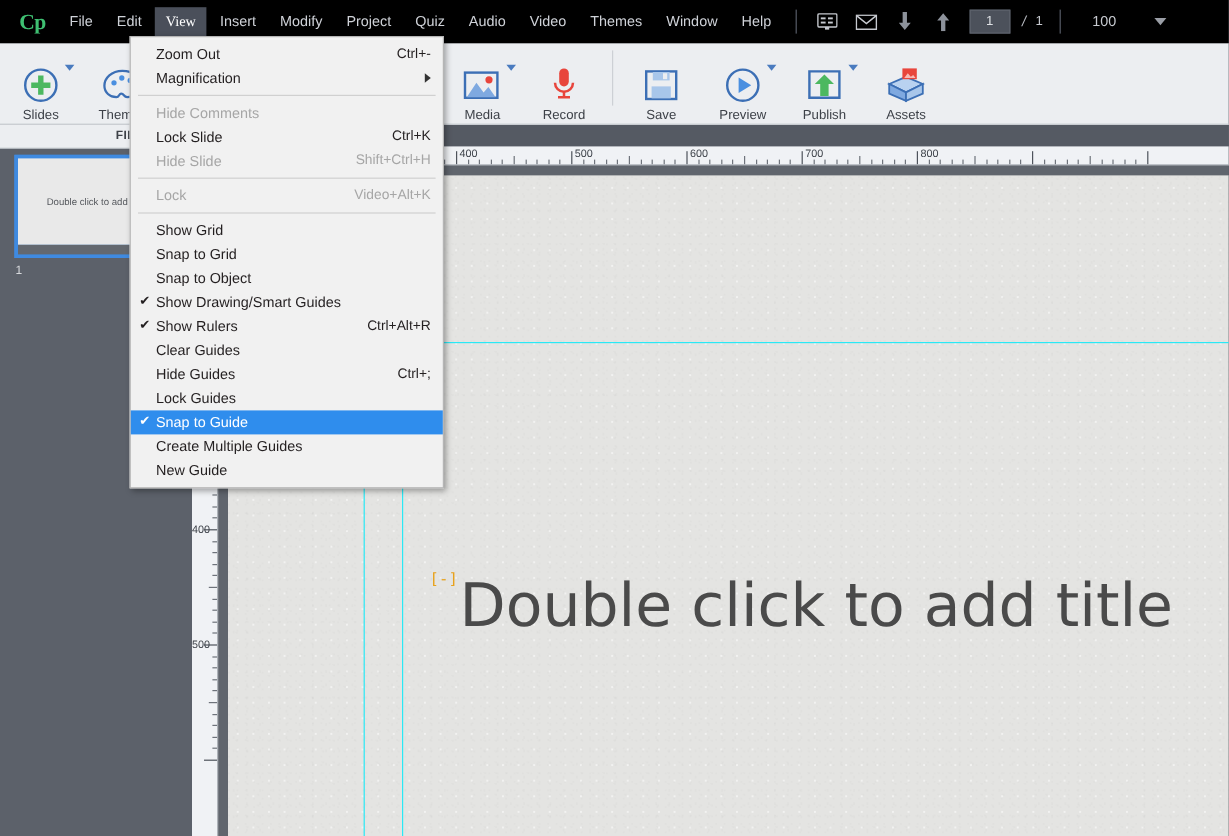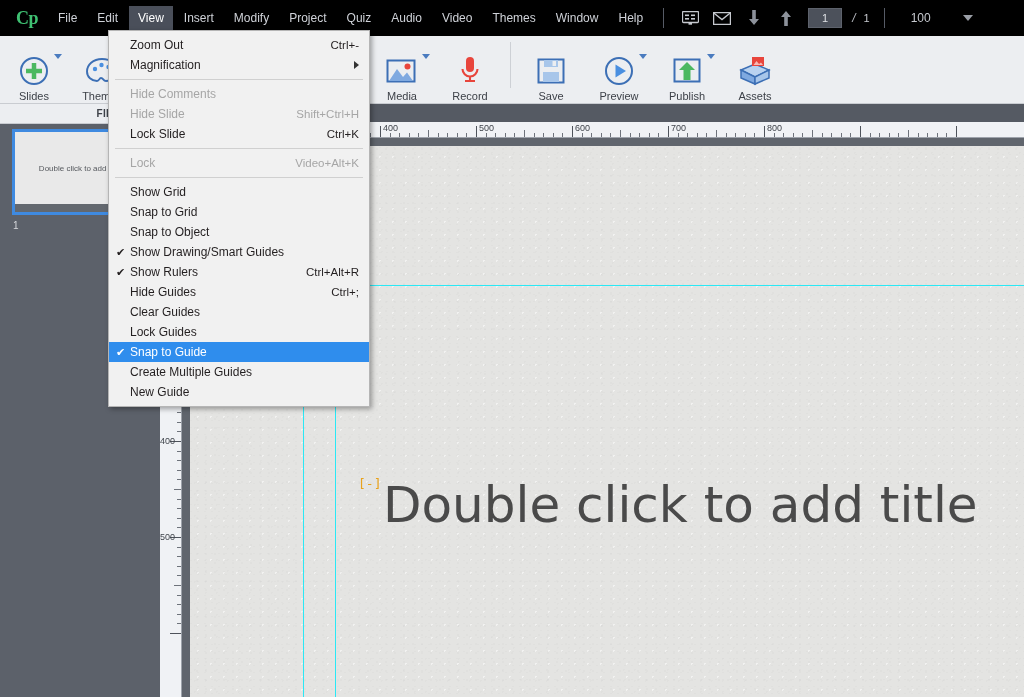--- a/index.html
+++ b/index.html
@@ -30,7 +30,7 @@
     padding: 5px 9px; margin: 0 1px;
     white-space: nowrap; cursor: default;
   }
-  .mb-item.active { background: #4a4f5a; color: #ffffff; }
+  .mb-item.active { background: #4a4f5a; color: #ffffff; font-family: Liberation Serif, serif; }
   .mb-sep {
     width: 1px; height: 20px; background: #565b66; margin: 0 10px;
   }

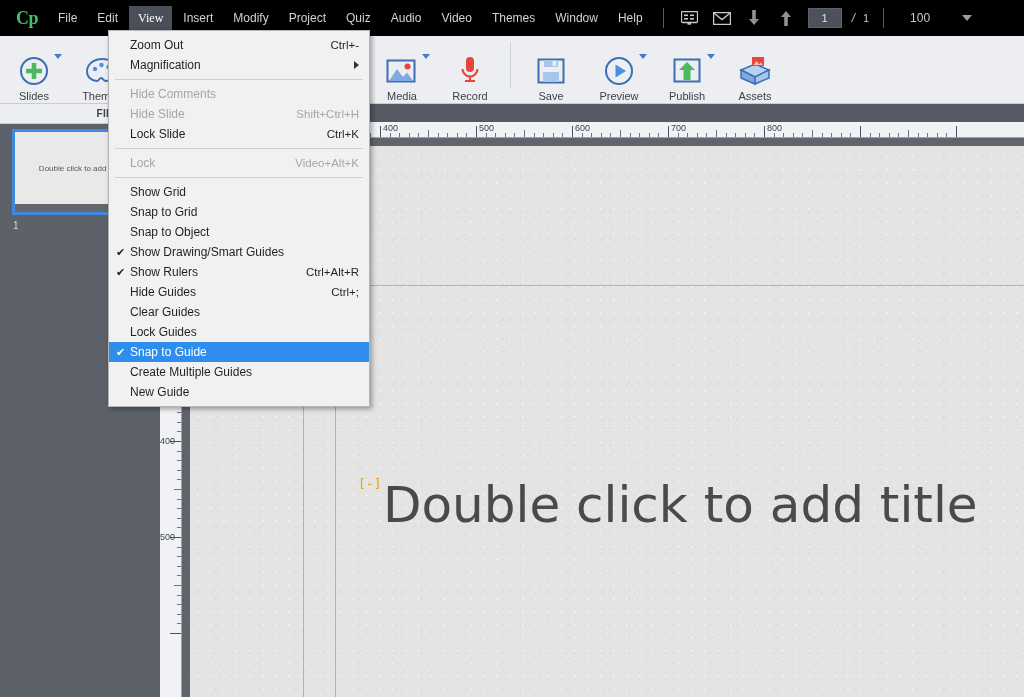--- a/index.html
+++ b/index.html
@@ -563,13 +563,13 @@
       <div class="mi disabled">
         <span class="lbl">Hide Comments</span>
       </div>
+      <div class="mi">
+        <span class="lbl">Lock Slide</span>
+        <span class="acc">Ctrl+K</span>
+      </div>
       <div class="mi disabled">
         <span class="lbl">Hide Slide</span>
         <span class="acc">Shift+Ctrl+H</span>
-      </div>
-      <div class="mi">
-        <span class="lbl">Lock Slide</span>
-        <span class="acc">Ctrl+K</span>
       </div>
       <div class="mi-sep"></div>
       <div class="mi disabled">

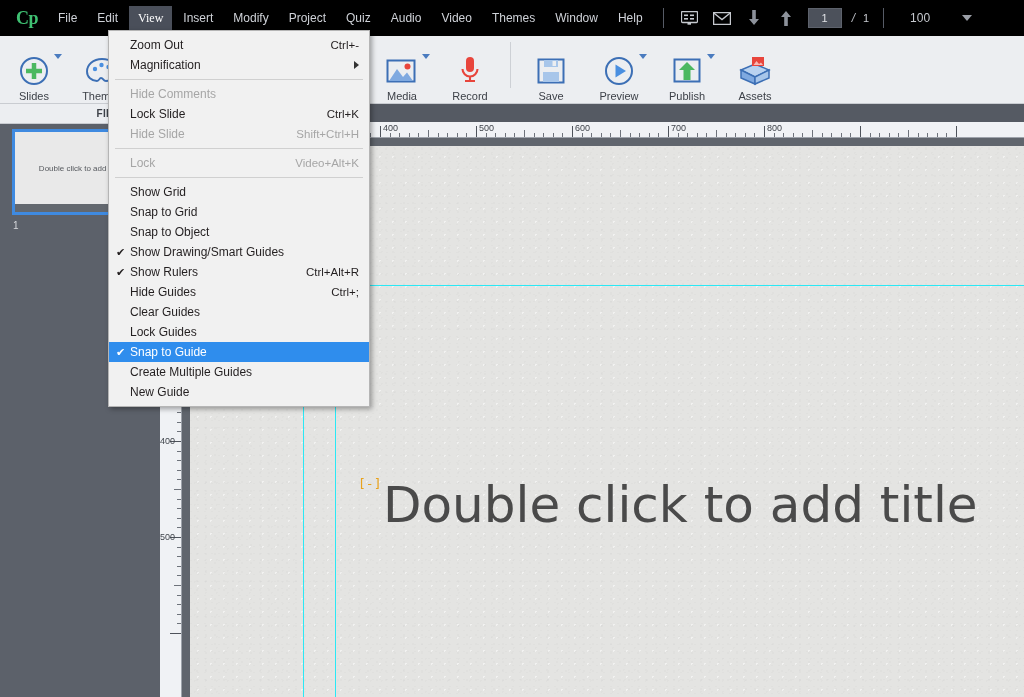--- a/index.html
+++ b/index.html
@@ -596,11 +596,11 @@
         <span class="acc">Ctrl+Alt+R</span>
       </div>
       <div class="mi">
+        <span class="lbl">Clear Guides</span>
+      </div>
+      <div class="mi">
         <span class="lbl">Hide Guides</span>
         <span class="acc">Ctrl+;</span>
-      </div>
-      <div class="mi">
-        <span class="lbl">Clear Guides</span>
       </div>
       <div class="mi">
         <span class="lbl">Lock Guides</span>

